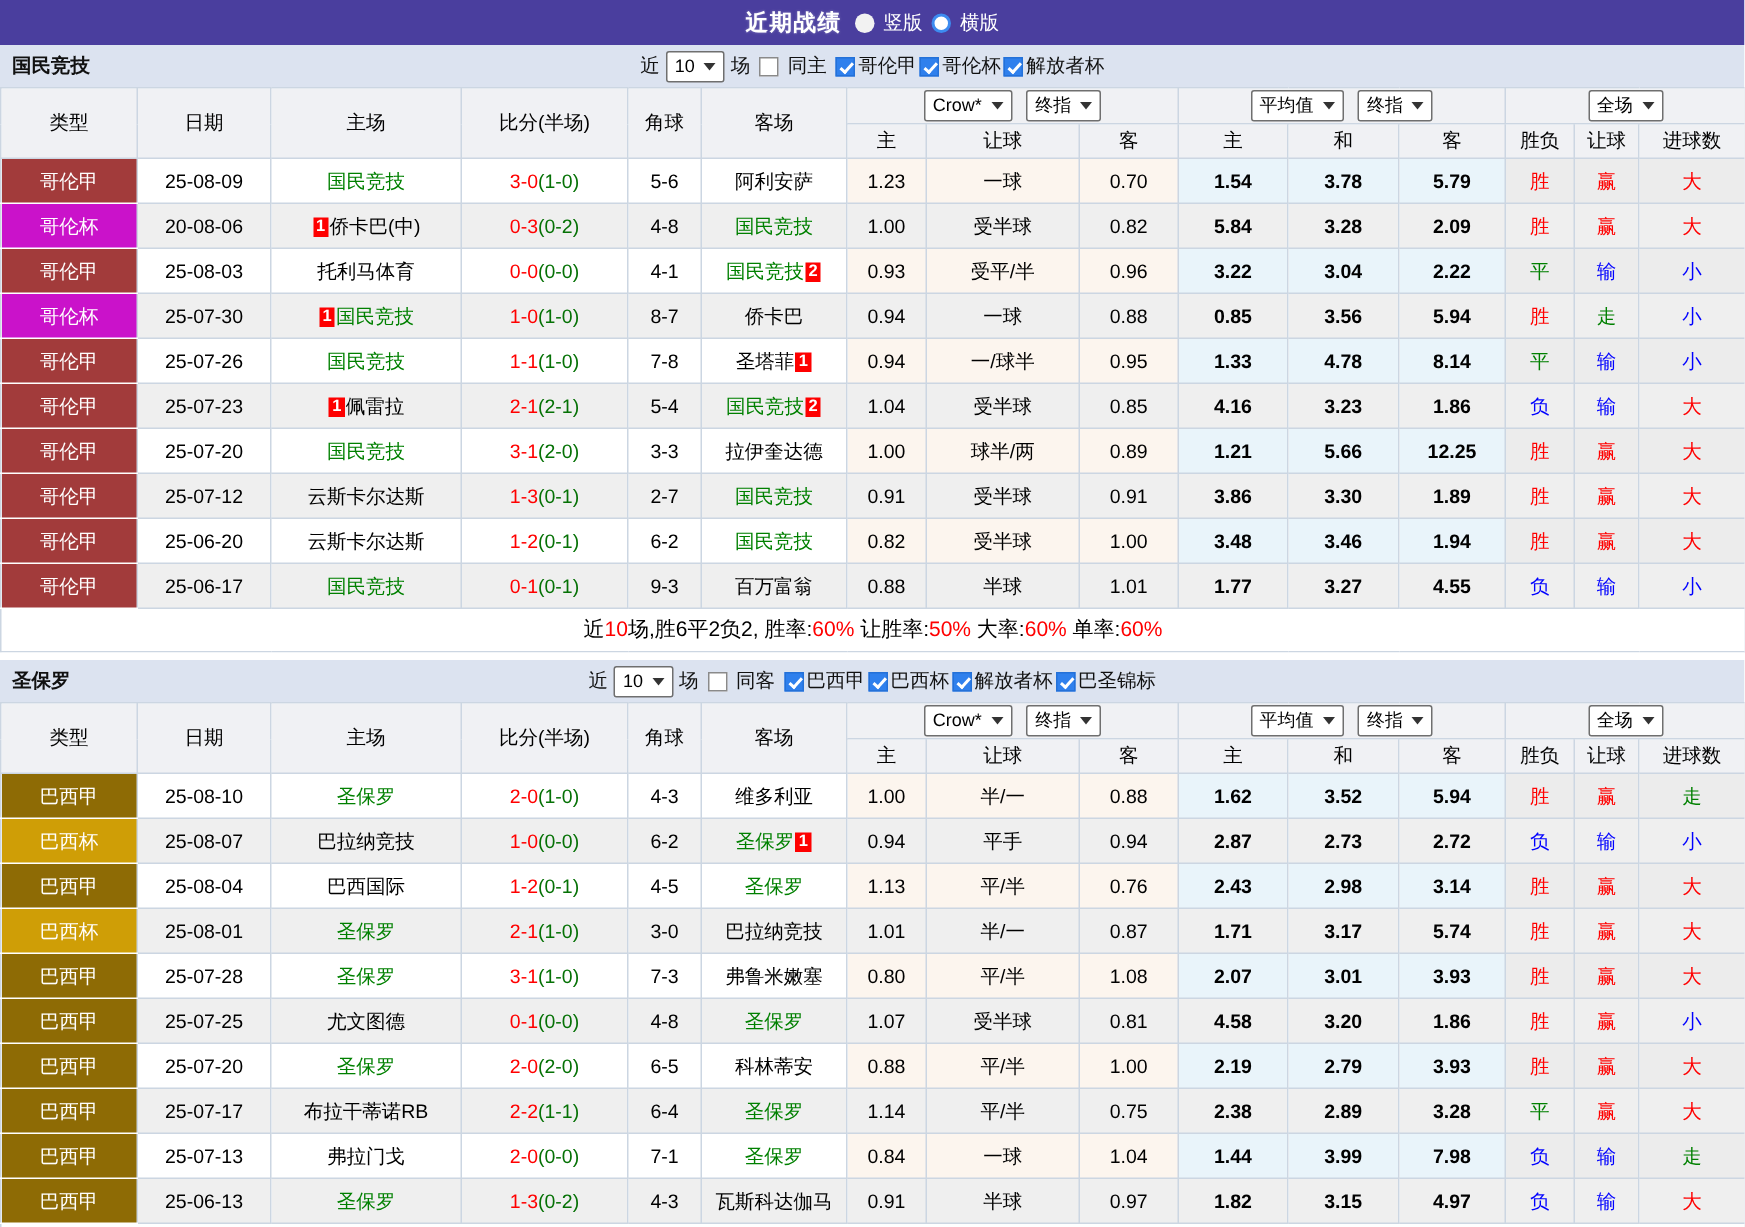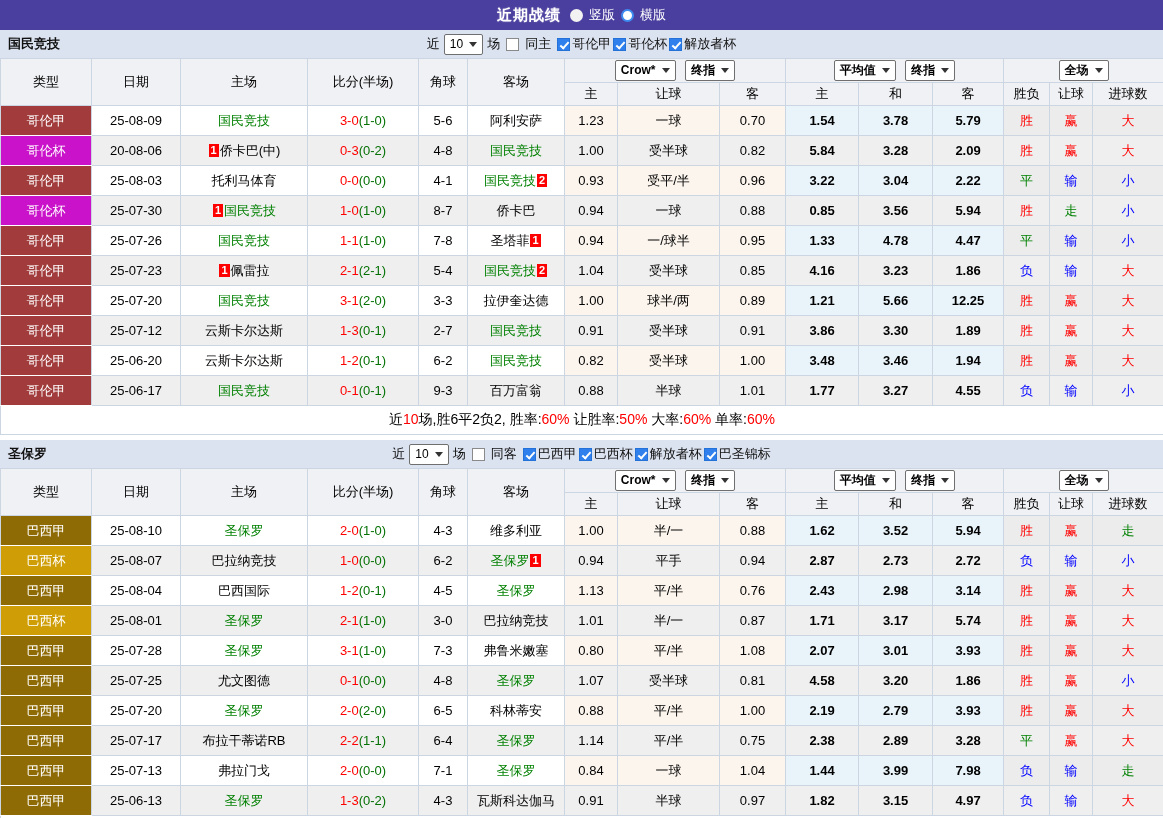--- a/index.html
+++ b/index.html
@@ -42,7 +42,7 @@
   tr.h1 th{height:23px;}
   tr.h2 th{height:22px;}
   th.grp{background:#f0f1f4;}
-  th.grp .select{margin:0 3px;font-weight:bold;}
+  th.grp .select{margin:0 3px;}
   tbody td{height:29px;background:#fff;}
   tbody tr:nth-child(even) td{background:#efefef;}
   tbody td.odds{background:#fcf5ee;}

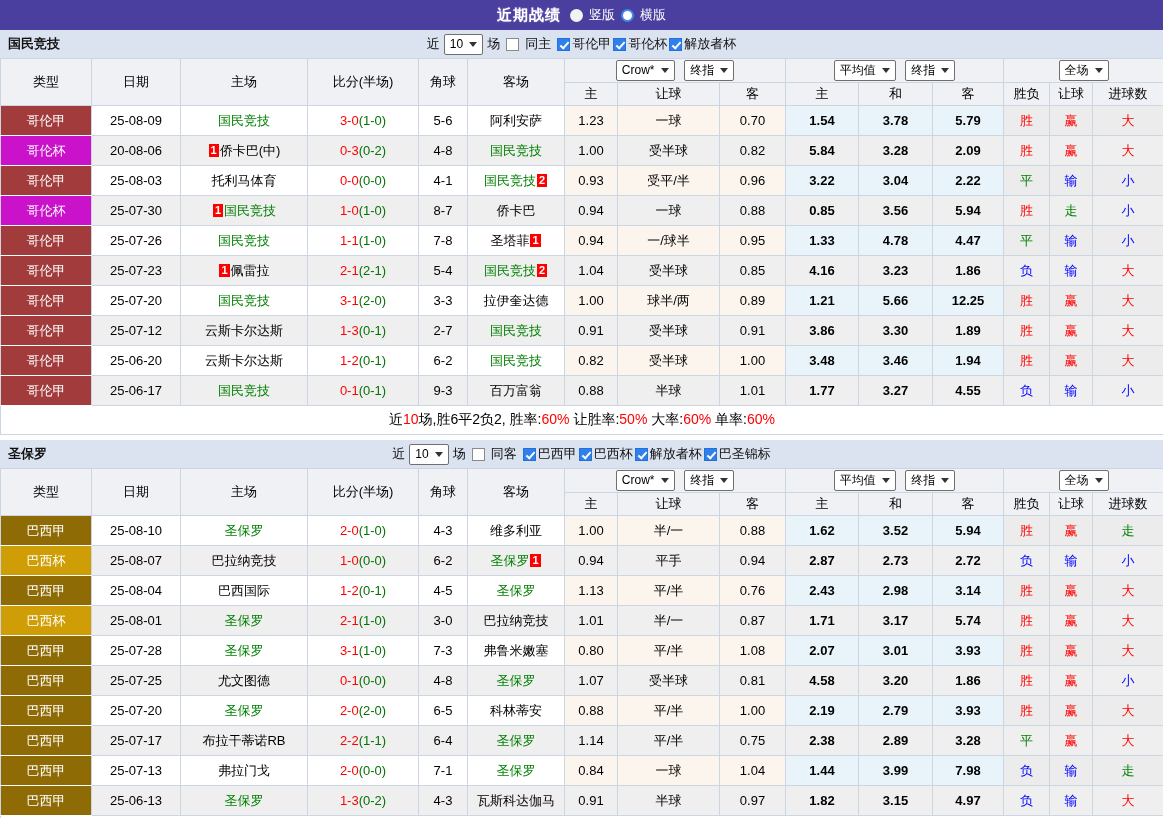--- a/index.html
+++ b/index.html
@@ -238,7 +238,7 @@
         <td class="odds">0.95</td>
         <td class="avg">1.33</td>
         <td class="avg">4.78</td>
-        <td class="avg">4.47</td>
+        <td class="avg">8.14</td>
         <td class="res" style="color: rgb(0, 128, 0);">平</td>
         <td class="res" style="color: rgb(0, 0, 255);">输</td>
         <td class="res" style="color: rgb(0, 0, 255);">小</td>

